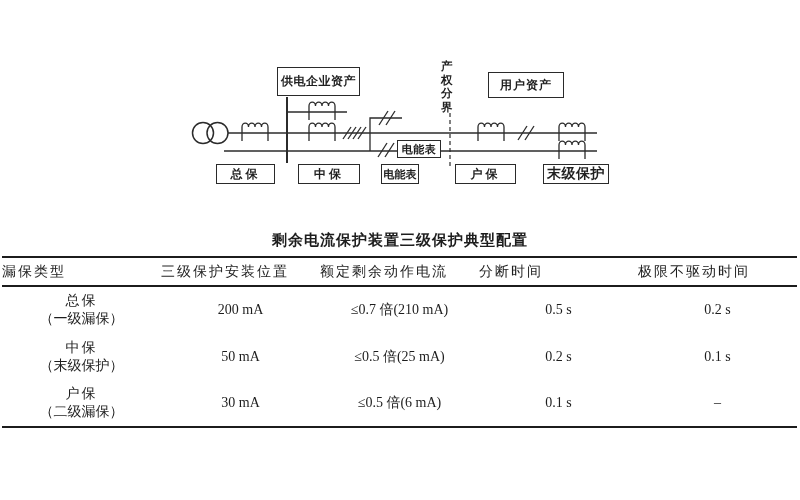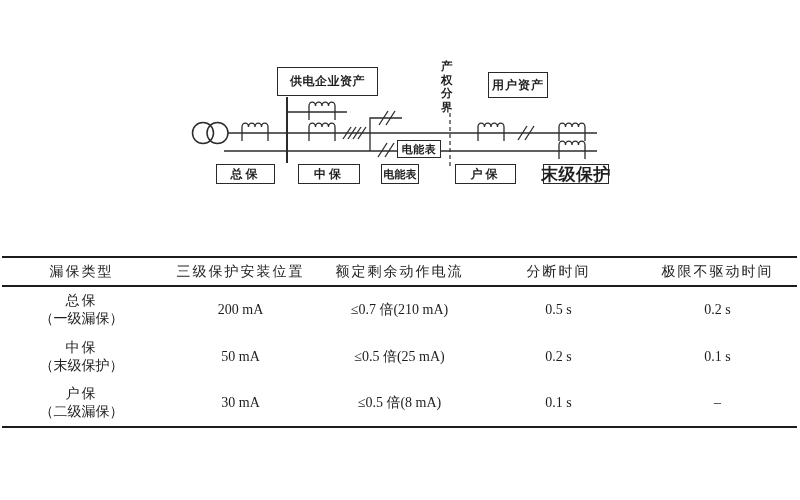--- a/index.html
+++ b/index.html
@@ -15,7 +15,7 @@
     display:flex;align-items:center;justify-content:center;
     font-weight:bold;font-size:12px;letter-spacing:1px;white-space:nowrap;
   }
-  .box-supply{left:277px;top:67px;width:101px;height:29px;font-size:12px;letter-spacing:.5px;}
+  .box-supply{left:277px;top:67px;width:83px;height:29px;font-size:12px;letter-spacing:.5px;}
   .box-user{left:488px;top:72px;width:60px;height:26px;}
   .box-meter-inline{left:397px;top:140px;width:44px;height:18px;font-size:11px;letter-spacing:.5px;}
   .pos{top:164px;height:20px;}

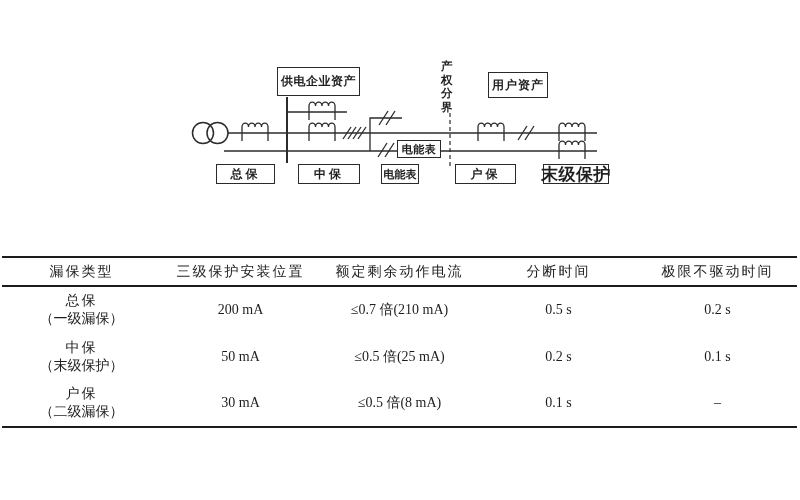--- a/index.html
+++ b/index.html
@@ -16,7 +16,7 @@
     font-weight:bold;font-size:12px;letter-spacing:1px;white-space:nowrap;
   }
   .box-supply{left:277px;top:67px;width:83px;height:29px;font-size:12px;letter-spacing:.5px;}
-  .box-user{left:488px;top:72px;width:60px;height:26px;}
+  .box-user{left:488px;top:72px;width:76px;height:26px;}
   .box-meter-inline{left:397px;top:140px;width:44px;height:18px;font-size:11px;letter-spacing:.5px;}
   .pos{top:164px;height:20px;}
   .pos-0{left:216px;width:59px;letter-spacing:3px;}

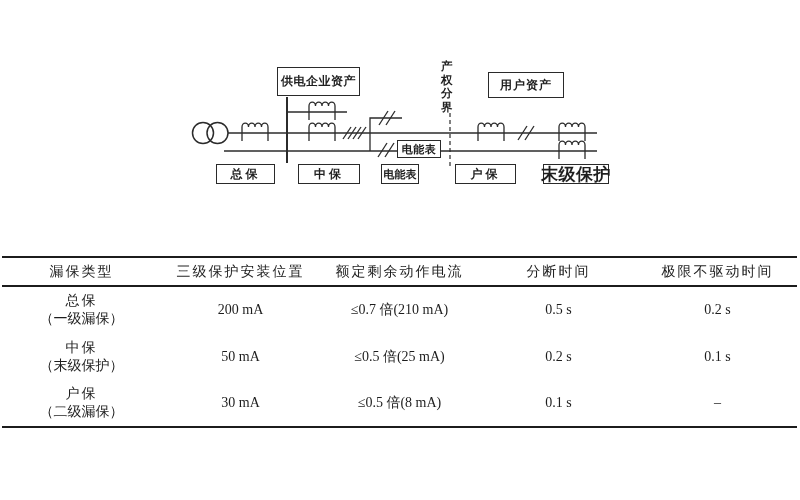--- a/index.html
+++ b/index.html
@@ -23,7 +23,7 @@
   .pos-1{left:298px;width:62px;letter-spacing:3px;}
   .pos-2{left:381px;width:38px;font-size:11px;letter-spacing:0;}
   .pos-3{left:455px;width:61px;letter-spacing:3px;}
-  .pos-4{left:543px;width:66px;font-size:17px;letter-spacing:.5px;}
+  .pos-4{left:543px;width:66px;font-size:14px;letter-spacing:.5px;}
   .boundary-label{
     position:absolute;left:441px;top:60px;width:15px;
     font-weight:bold;font-size:11.5px;line-height:13.5px;

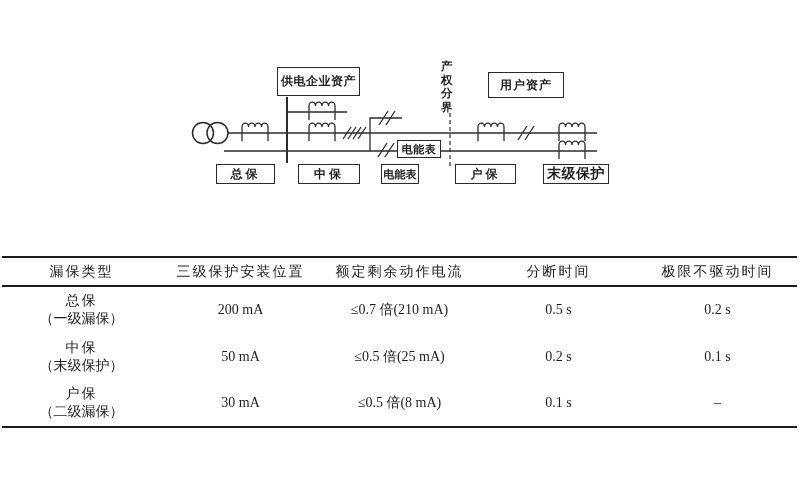--- a/index.html
+++ b/index.html
@@ -119,6 +119,7 @@
 
   </div>
 
+  <div class="table-title">剩余电流保护装置三级保护典型配置</div>
 
   <div class="cfg-table-wrap">
     <table class="cfg">

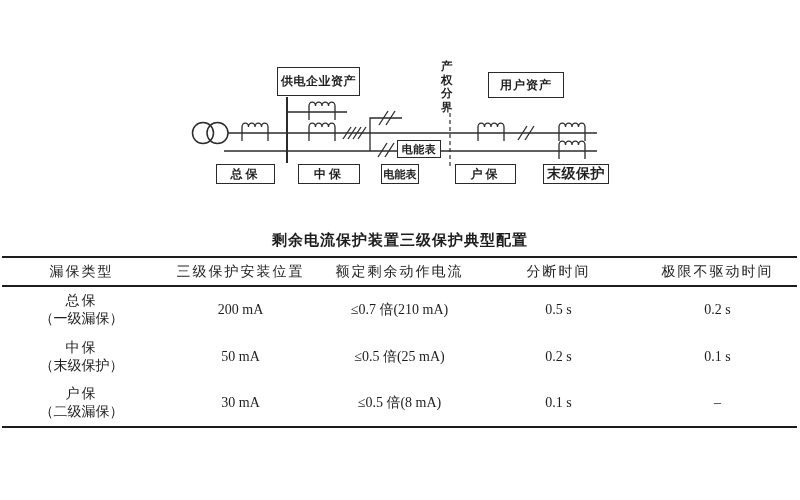--- a/index.html
+++ b/index.html
@@ -45,7 +45,7 @@
     font-size:14px;color:#1d1d1d;
   }
   table.cfg thead tr{height:29px;border-bottom:2.2px solid #1c1c1c;}
-  table.cfg th{font-weight:normal;letter-spacing:2px;text-align:center;padding:0;}
+  table.cfg th{font-weight:normal;letter-spacing:2px;text-align:left;padding:0;}
   table.cfg tbody tr{height:47px;}
   table.cfg td{text-align:center;vertical-align:middle;padding:0;white-space:nowrap;}
   td .tline1{letter-spacing:2px;line-height:18px;}

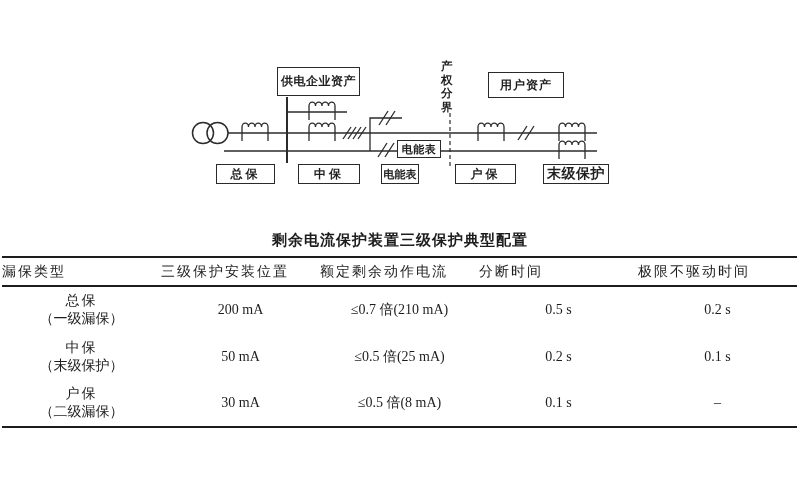--- a/index.html
+++ b/index.html
@@ -159,7 +159,7 @@
             <div class="tline2">（二级漏保）</div>
           </td>
           <td>30 mA</td>
-          <td>≤0.5 倍(8 mA)</td>
+          <td>≤0.5 倍(6 mA)</td>
           <td>0.1 s</td>
           <td>–</td>
         </tr>

